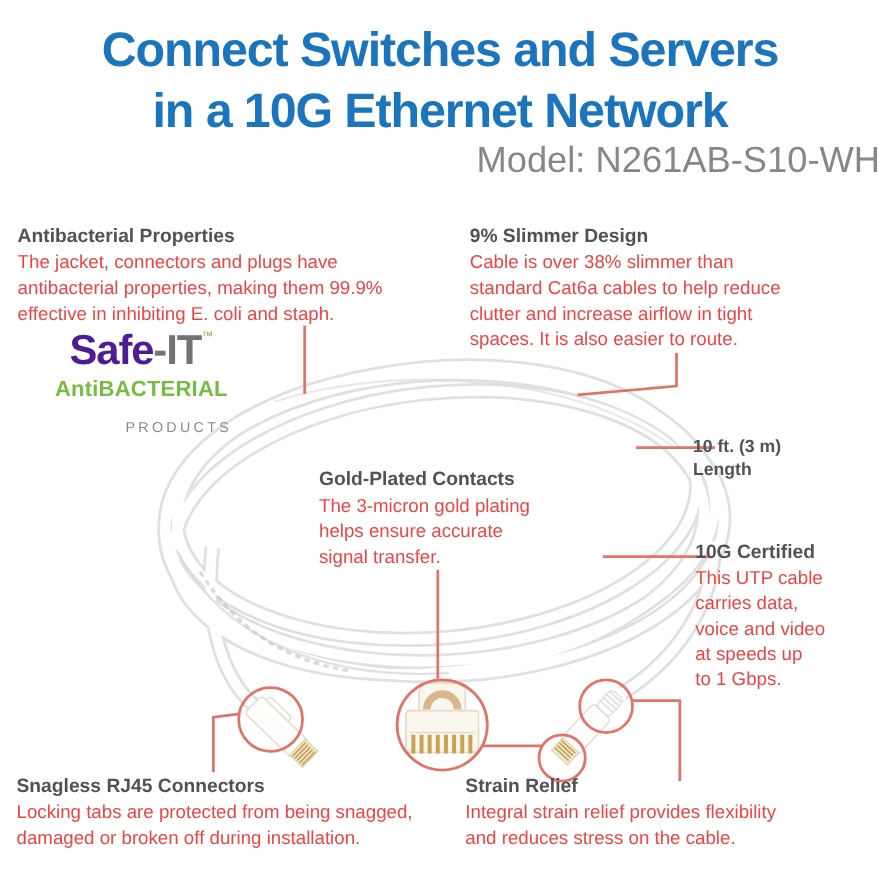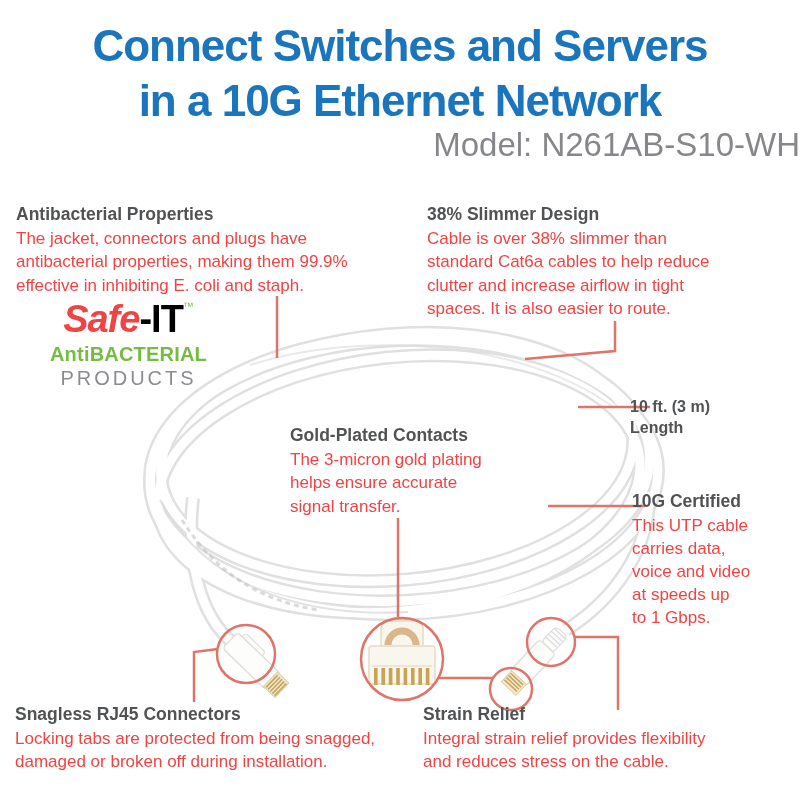--- a/index.html
+++ b/index.html
@@ -179,7 +179,7 @@
   </div>
 
   <div class="abs feature blk-slimmer">
-    <div class="f-title">38% Slimmer Design</div>
+    <div class="f-title">9% Slimmer Design</div>
     <div class="f-body pre">Cable is over 38% slimmer than
 standard Cat6a cables to help reduce
 clutter and increase airflow in tight

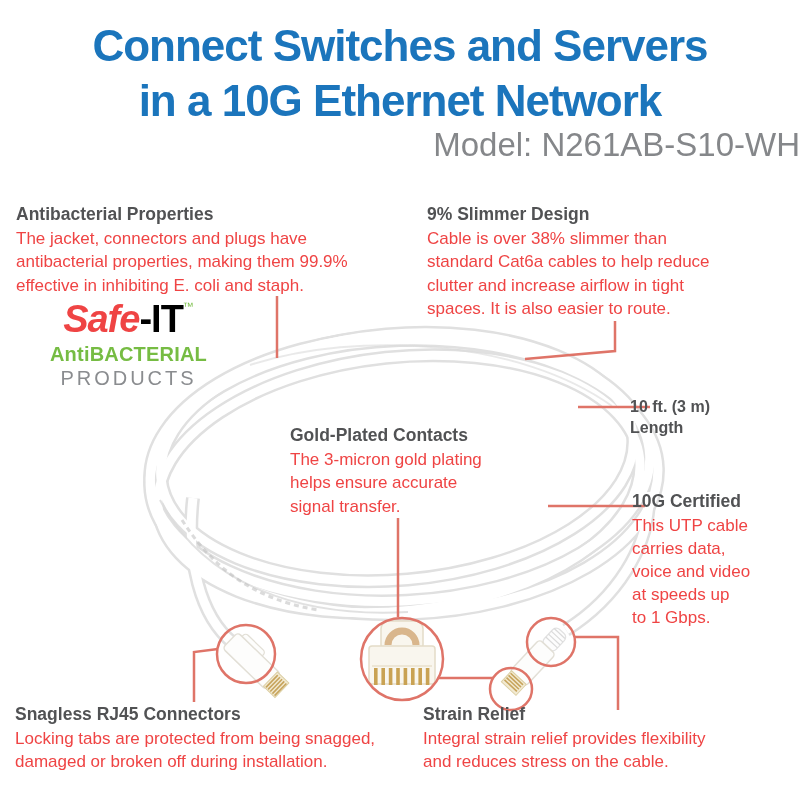--- a/index.html
+++ b/index.html
@@ -59,7 +59,7 @@
 
   .logo { left: 46px; top: 300px; width: 165px; text-align: center; line-height: 1; }
   .logo-line1 { font-size: 38px; font-weight: 700; letter-spacing: -1px; }
-  .logo-safe { color: #ef4444; font-style: italic; }
+  .logo-safe { color: #4c1d95; }
   .logo-it   { color: #000000; }
   .logo-tm   { font-size: 11px; font-weight: 400; color: #76BC43; vertical-align: 22px; letter-spacing: 0; }
   .logo-line2 { margin-top: 6px; font-size: 20px; color: #76BC43; letter-spacing: 0.2px; }

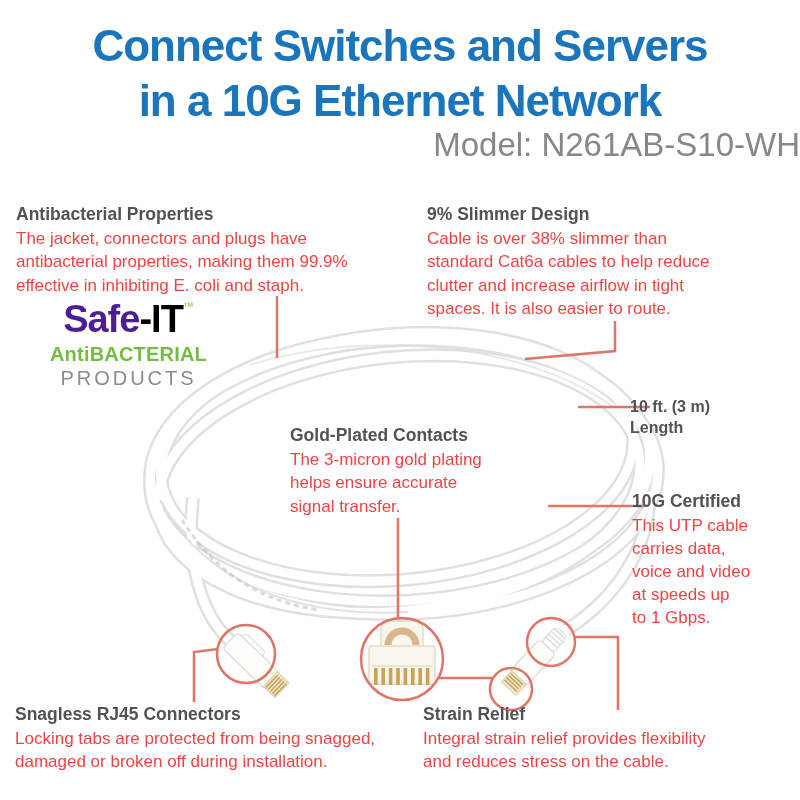--- a/index.html
+++ b/index.html
@@ -60,7 +60,7 @@
   .logo { left: 46px; top: 300px; width: 165px; text-align: center; line-height: 1; }
   .logo-line1 { font-size: 38px; font-weight: 700; letter-spacing: -1px; }
   .logo-safe { color: #4c1d95; }
-  .logo-it   { color: #000000; }
+  .logo-it   { color: #737373; }
   .logo-tm   { font-size: 11px; font-weight: 400; color: #76BC43; vertical-align: 22px; letter-spacing: 0; }
   .logo-line2 { margin-top: 6px; font-size: 20px; color: #76BC43; letter-spacing: 0.2px; }
   .logo-anti { font-weight: 700; }

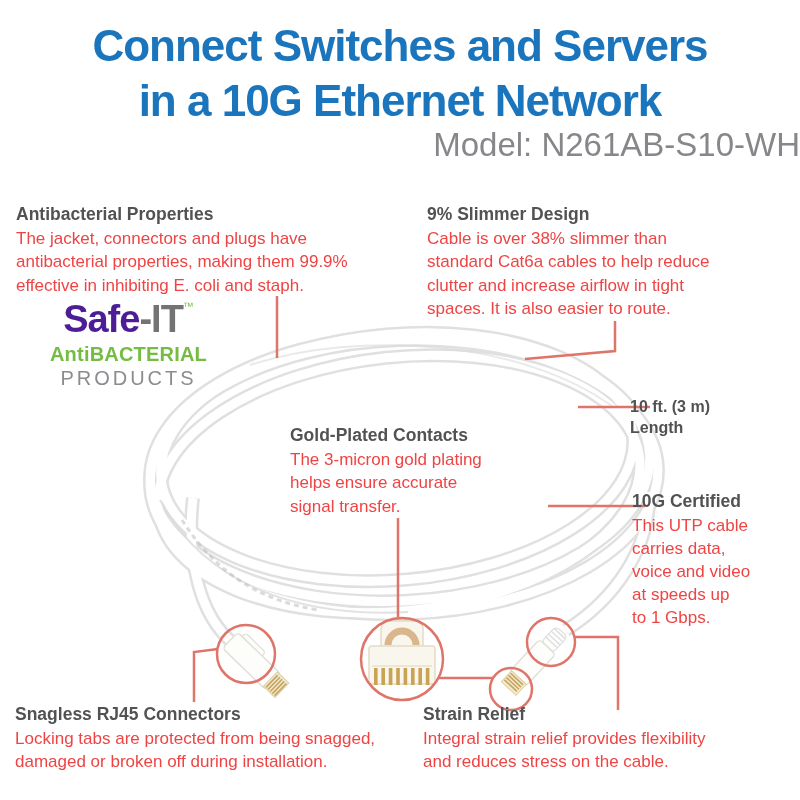--- a/index.html
+++ b/index.html
@@ -65,7 +65,7 @@
   .logo-line2 { margin-top: 6px; font-size: 20px; color: #76BC43; letter-spacing: 0.2px; }
   .logo-anti { font-weight: 700; }
   .logo-bact { font-weight: 700; text-align: center; }
-  .logo-line3 { margin-top: 4px; font-size: 20px; color: #8A8C8F; letter-spacing: 3px; font-weight: 400; }
+  .logo-line3 { margin-top: 18px; font-size: 13px; color: #8A8C8F; letter-spacing: 3px; font-weight: 400; text-align: right; }
 
   svg.illustration { position: absolute; left: 0; top: 0; }
 </style>

